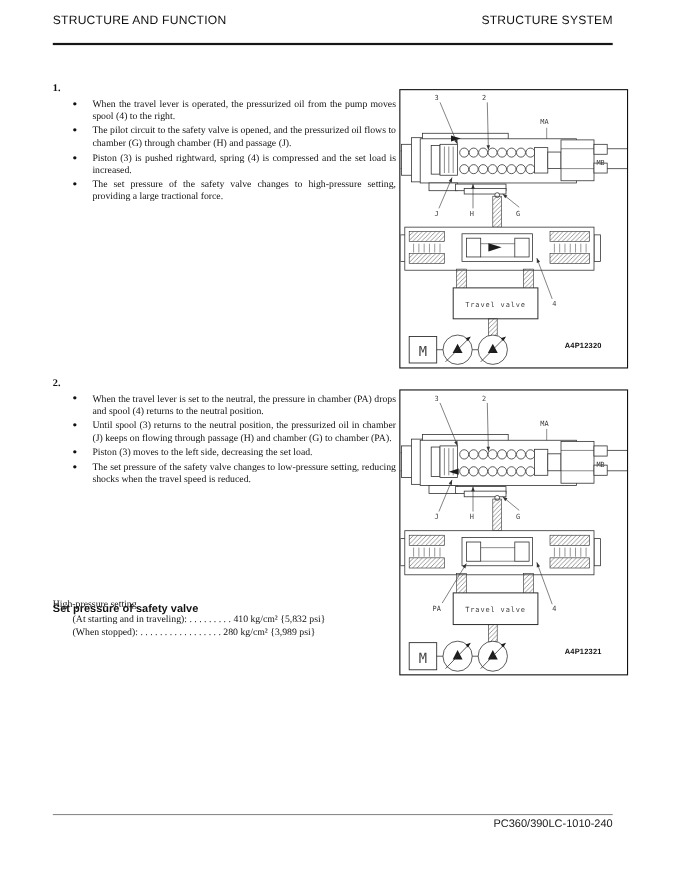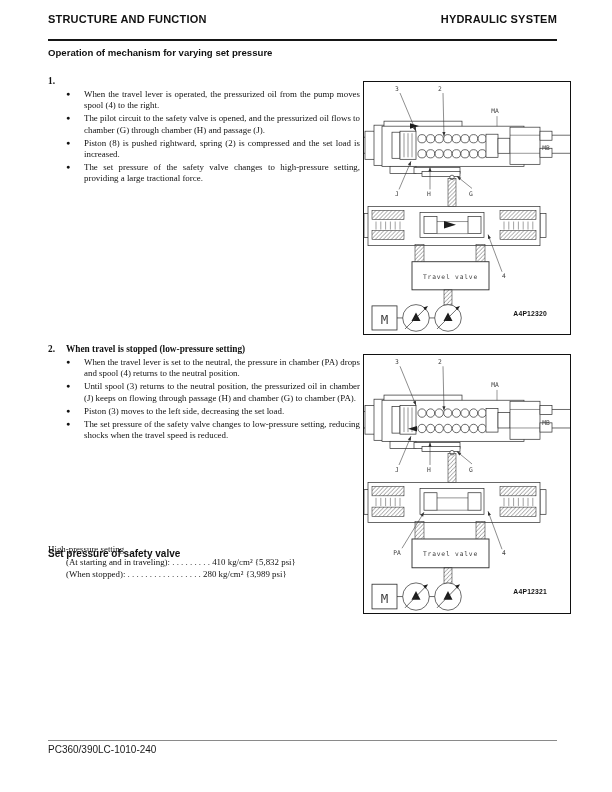--- a/index.html
+++ b/index.html
@@ -6,7 +6,7 @@
   .page{position:relative;width:612px;height:792px;background:#fff;overflow:hidden;
         font-family:"Liberation Serif",serif;color:#111}
   .hdr{position:absolute;left:48px;top:13px;width:509px;display:flex;justify-content:space-between;
-       font-family:"Liberation Sans",sans-serif;font-weight:bold;font-size:11px;letter-spacing:.2px}
+       font-family:"Liberation Sans",sans-serif;font-weight:normal;font-size:11px;letter-spacing:.2px}
   .rule{position:absolute;left:48px;top:39px;width:509px;height:1.5px;background:#161616}
   .sec-title{position:absolute;left:48px;top:47px;font-family:"Liberation Sans",sans-serif;
        font-weight:bold;font-size:9.6px}

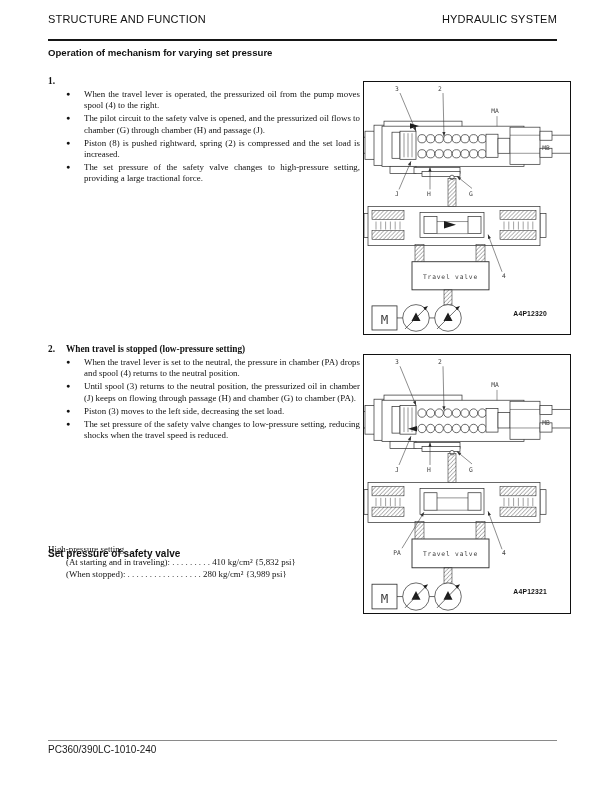--- a/index.html
+++ b/index.html
@@ -38,7 +38,7 @@
 
   <div class="hdr">
     <span>STRUCTURE AND FUNCTION</span>
-    <span>HYDRAULIC SYSTEM</span>
+    <span>STRUCTURE SYSTEM</span>
   </div>
   <div class="rule"></div>
 

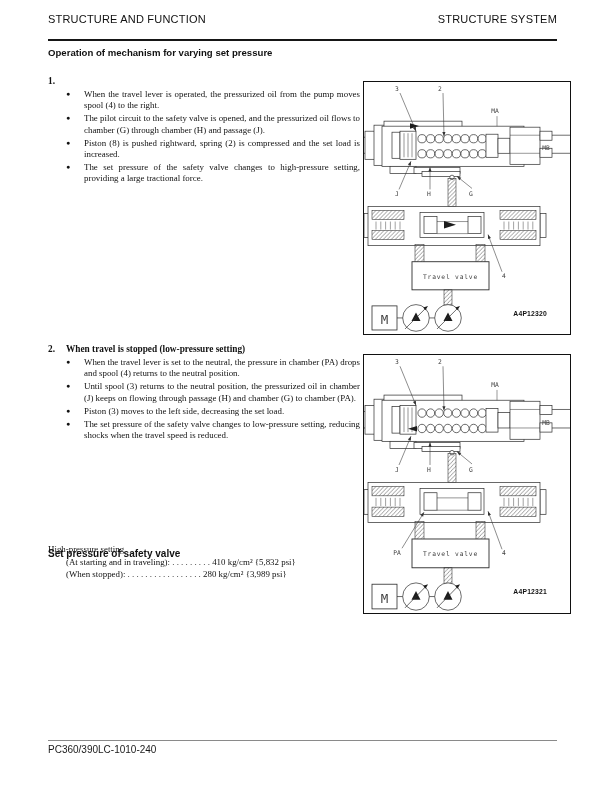--- a/index.html
+++ b/index.html
@@ -42,7 +42,6 @@
   </div>
   <div class="rule"></div>
 
-  <div class="sec-title">Operation of mechanism for varying set pressure</div>
 
   <div class="textcol" id="item1">
     <div class="item-head">

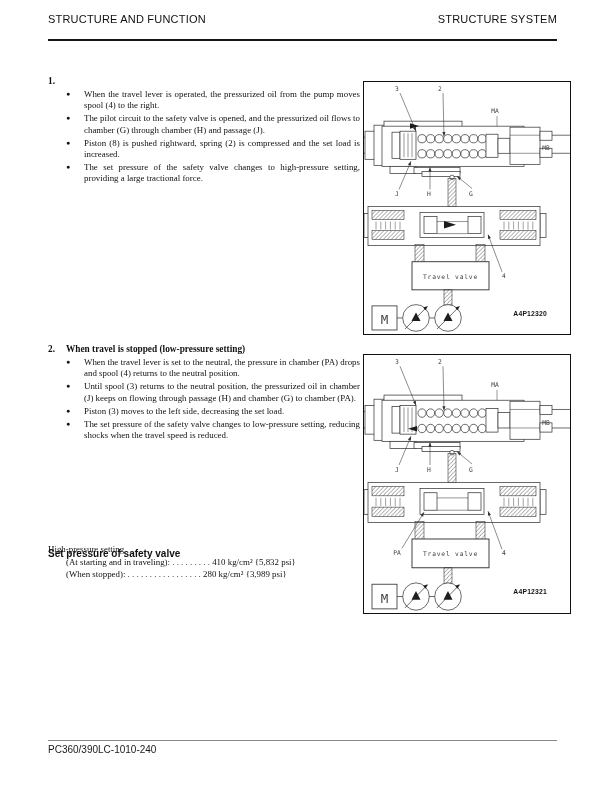--- a/index.html
+++ b/index.html
@@ -58,7 +58,7 @@
         </div>
         <div class="bullet-row">
           <span class="bullet-dot">●</span>
-          <div class="bullet-text">Piston (8) is pushed rightward, spring (2) is compressed and the set load is increased.</div>
+          <div class="bullet-text">Piston (3) is pushed rightward, spring (4) is compressed and the set load is increased.</div>
         </div>
         <div class="bullet-row">
           <span class="bullet-dot">●</span>

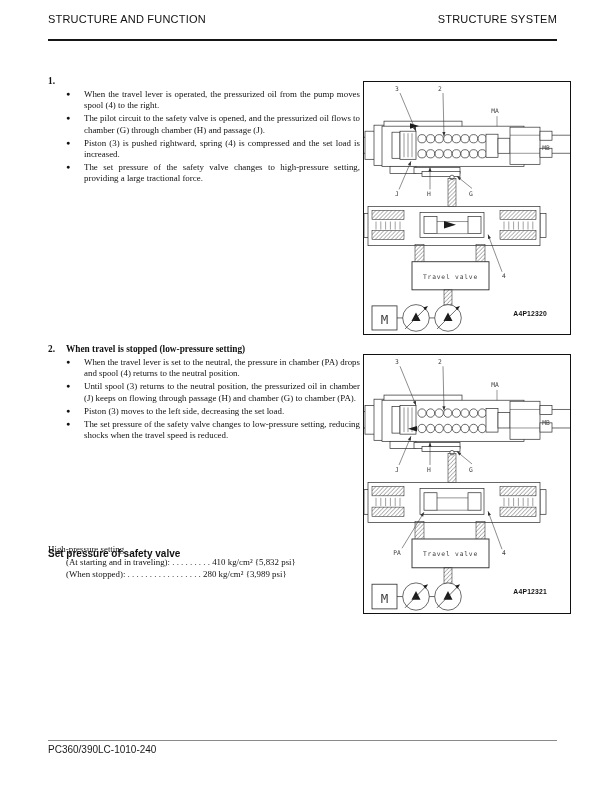--- a/index.html
+++ b/index.html
@@ -189,7 +189,6 @@
   <div class="textcol" id="item2">
     <div class="item-head">
       <span class="item-num">2.</span>
-      <span>When travel is stopped (low-pressure setting)</span>
     </div>
     <div>
         <div class="bullet-row">

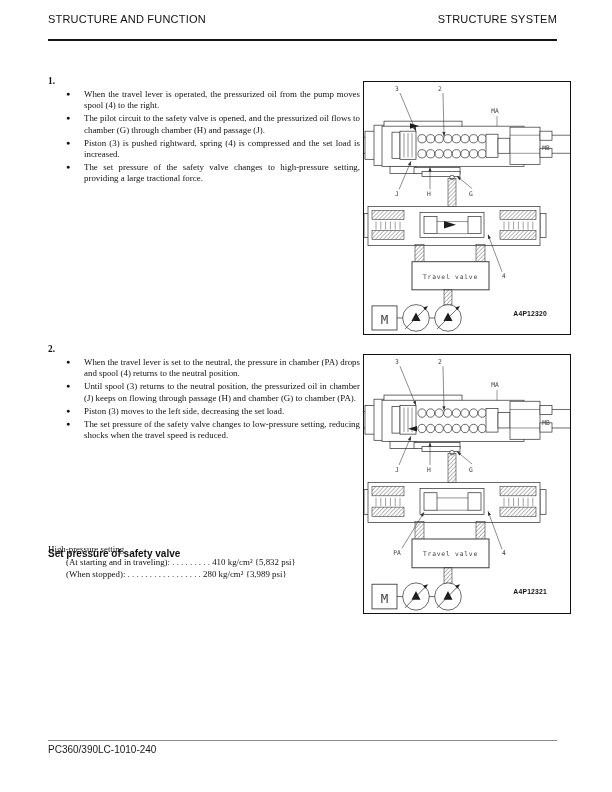--- a/index.html
+++ b/index.html
@@ -28,7 +28,7 @@
   .sp-body{position:absolute;left:48px;top:543px;width:330px;font-size:8.9px;line-height:12.6px}
   .sp-sub{padding-left:18px;white-space:nowrap}
   .f-rule{position:absolute;left:48px;top:740px;width:509px;height:1px;background:#8a8a8a}
-  .ftr{position:absolute;left:48px;top:744px;width:509px;display:flex;justify-content:flex-start;
+  .ftr{position:absolute;left:48px;top:744px;width:509px;display:flex;justify-content:flex-end;
        font-family:"Liberation Sans",sans-serif;font-size:10px;color:#1a1a1a}
 </style>
 </head>

